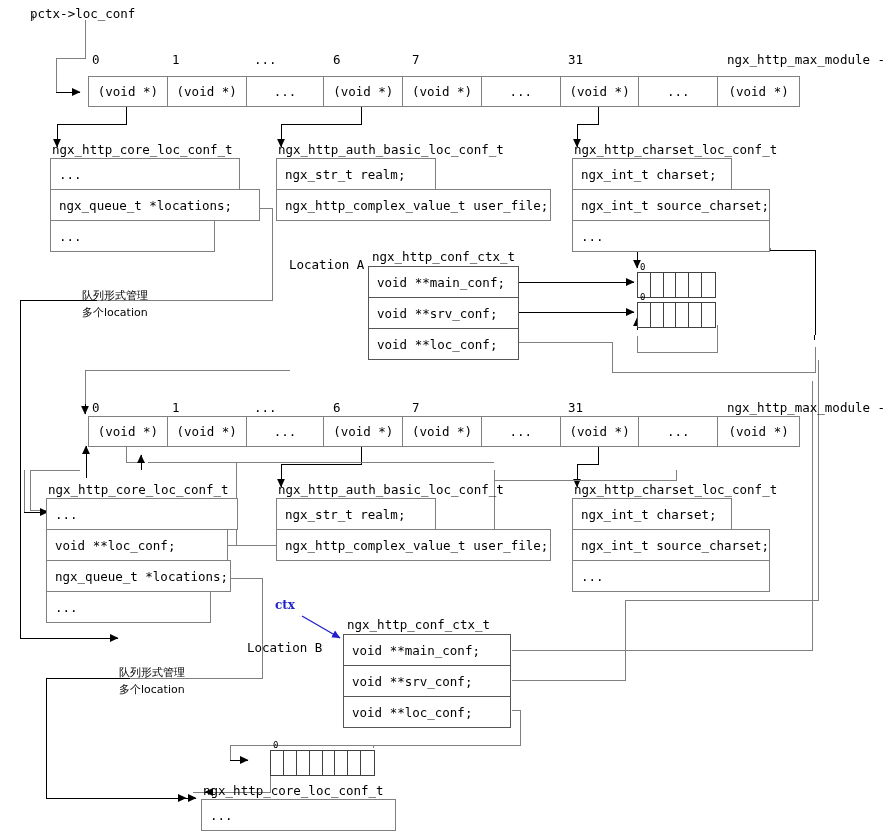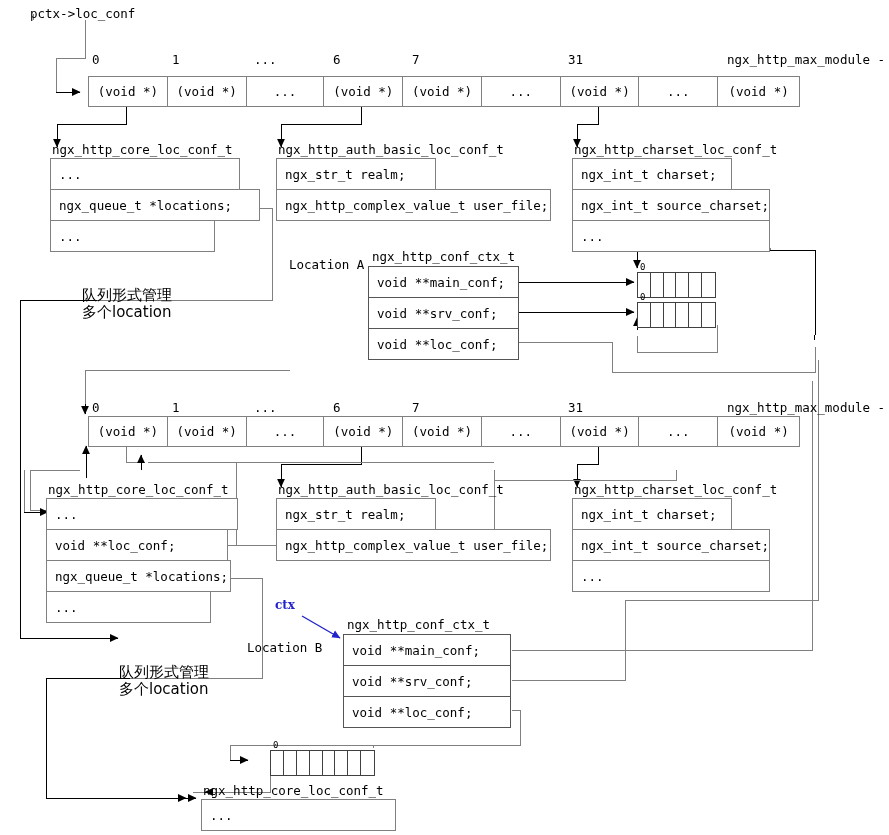--- a/index.html
+++ b/index.html
@@ -33,7 +33,7 @@
   }
   .lbl-cjk {
     font-family: "DejaVu Sans", "Liberation Sans", sans-serif;
-    font-size: 15px;
+    font-size: 11px;
     line-height: 17px;
   }
   .idx {

